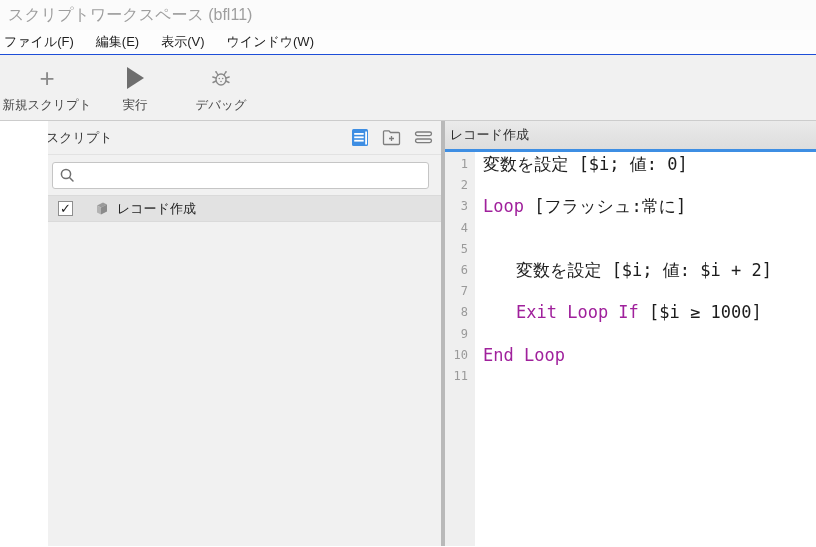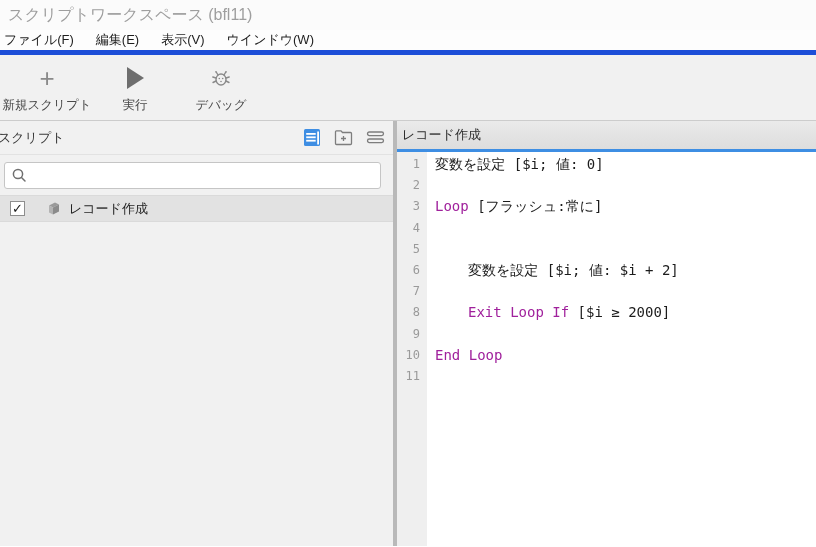--- a/index.html
+++ b/index.html
@@ -28,7 +28,7 @@
     background: #fdfdfd;
     display: flex;
     align-items: center;
-    border-bottom: 5px solid #1d4ed8;
+    border-bottom: 1px solid #1d4ed8;
   }
   .menu-item {
     padding: 0 11px;

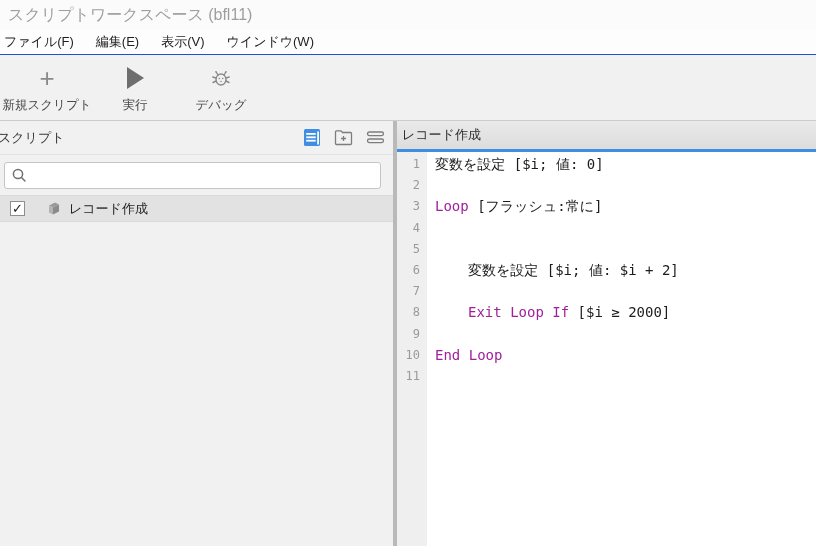--- a/index.html
+++ b/index.html
@@ -85,6 +85,7 @@
   .main {
     height: 425px;
     display: flex;
+    padding-left: 48px;
   }
 
   

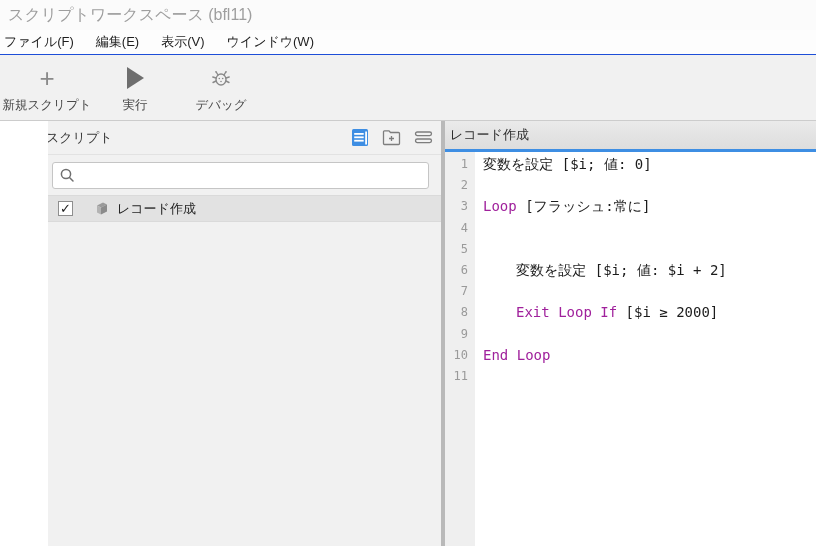--- a/index.html
+++ b/index.html
@@ -217,7 +217,7 @@
     height: 21.2px;
     line-height: 21.2px;
     font-family: "DejaVu Sans Mono", "Liberation Mono", monospace;
-    font-size: 14px;
+    font-size: 17px;
     color: #1c1c1c;
     white-space: pre;
   }

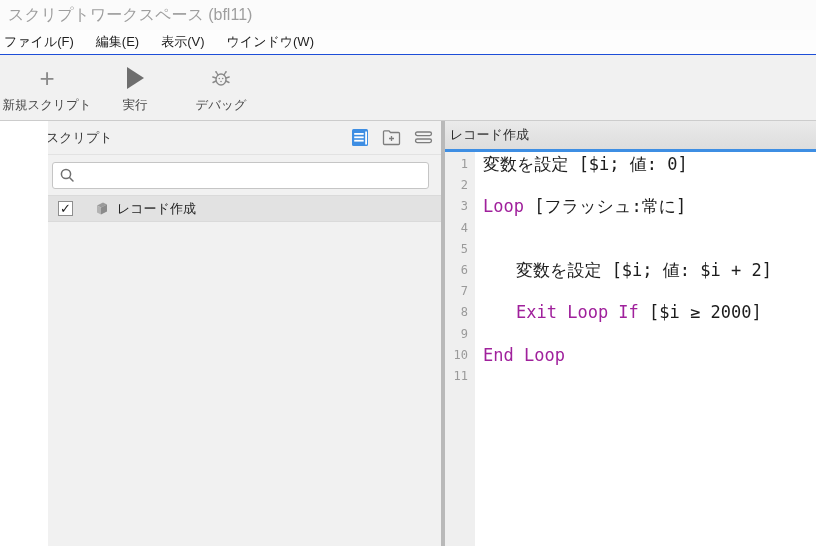--- a/index.html
+++ b/index.html
@@ -353,7 +353,7 @@
           <div class="code-line" style="padding-left: 0px;"></div>
           <div class="code-line" style="padding-left: 33px;"><span>変数を設定 [$i; 値: $i + 2]</span></div>
           <div class="code-line" style="padding-left: 0px;"></div>
-          <div class="code-line" style="padding-left: 33px;"><span class="kw">Exit Loop If</span><span> [$i ≥ 2000]</span></div>
+          <div class="code-line" style="padding-left: 33px;"><span class="kw">Exit Loop If</span><span> [$i ≥ 1000]</span></div>
           <div class="code-line" style="padding-left: 0px;"></div>
           <div class="code-line" style="padding-left: 0px;"><span class="kw">End Loop</span></div>
         </div>

